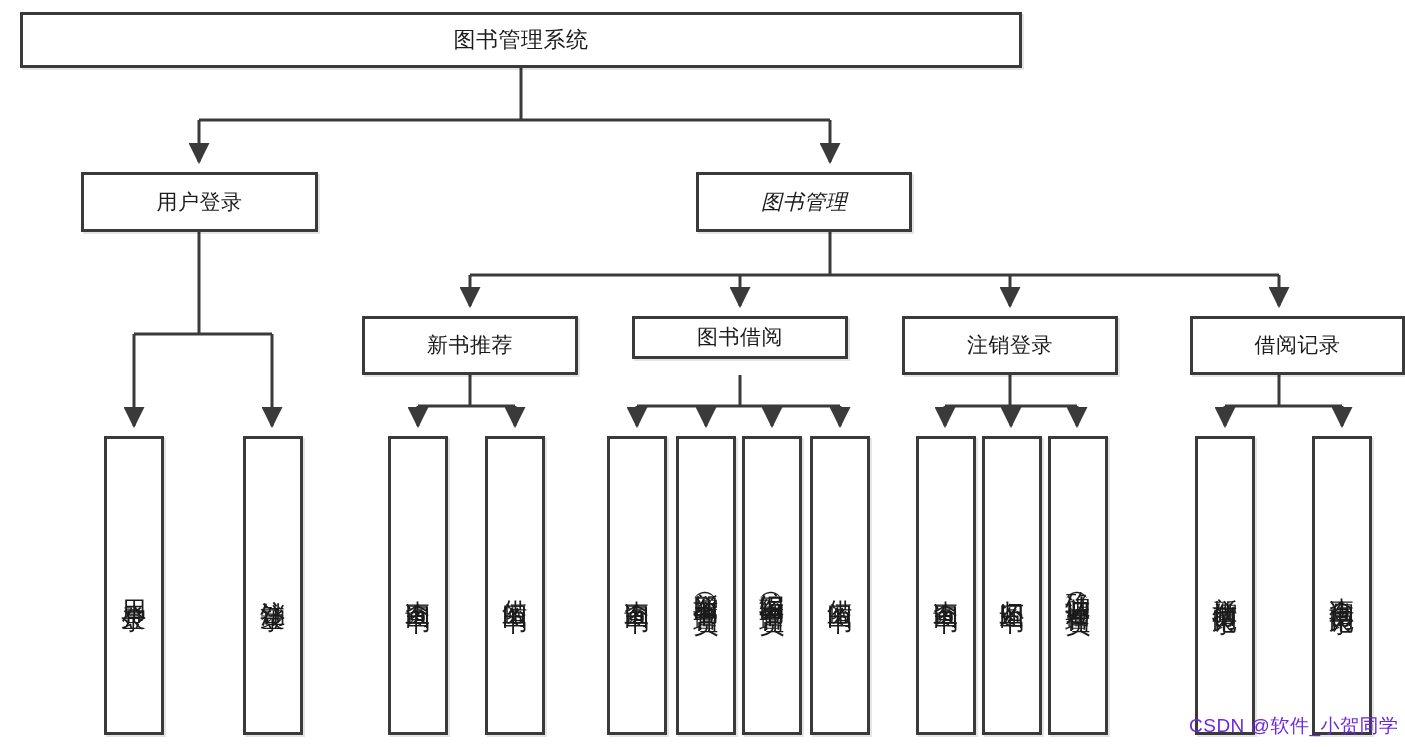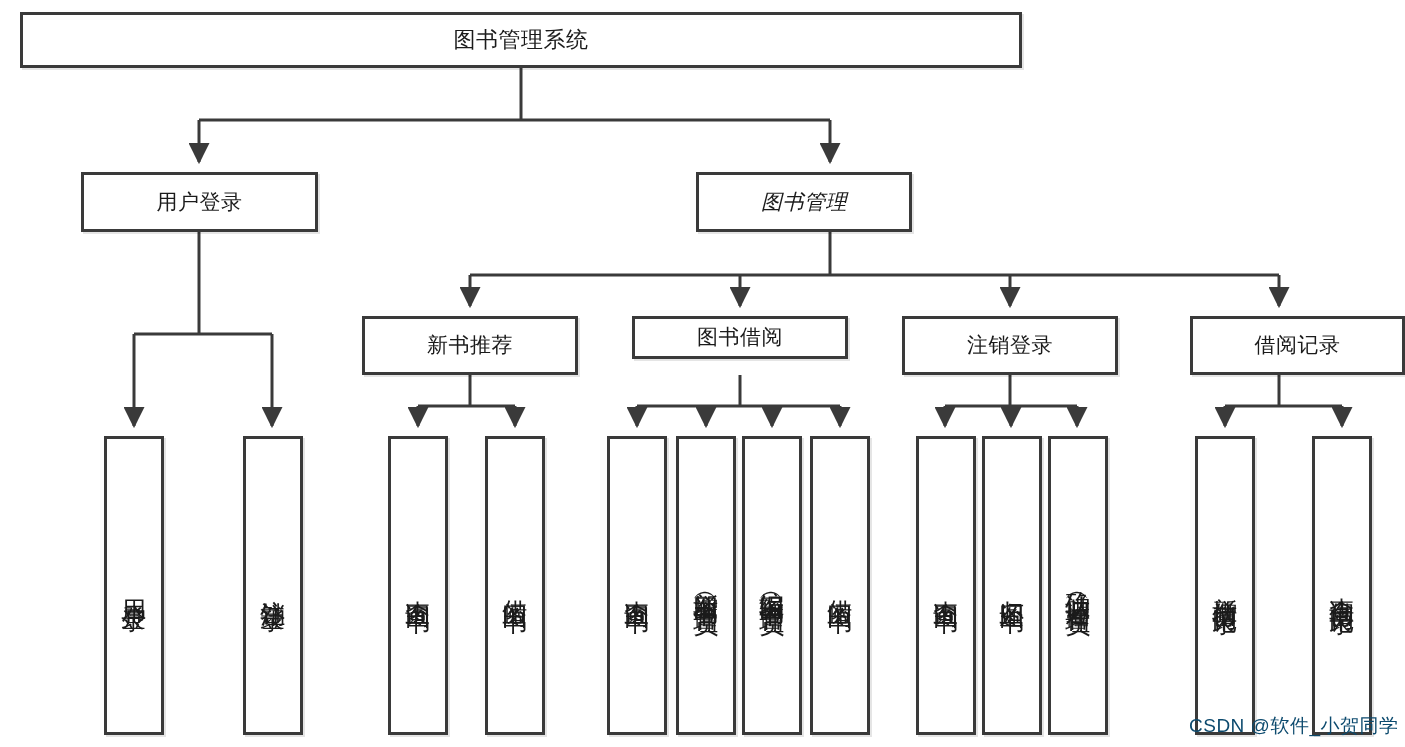--- a/index.html
+++ b/index.html
@@ -57,7 +57,7 @@
     position:absolute;
     left:1189px;top:713px;
     font-size:19px;
-    color:#0c4a6e;
+    color:#6d28d9;
     white-space:nowrap;
     pointer-events:none;
     letter-spacing:0.5px;

